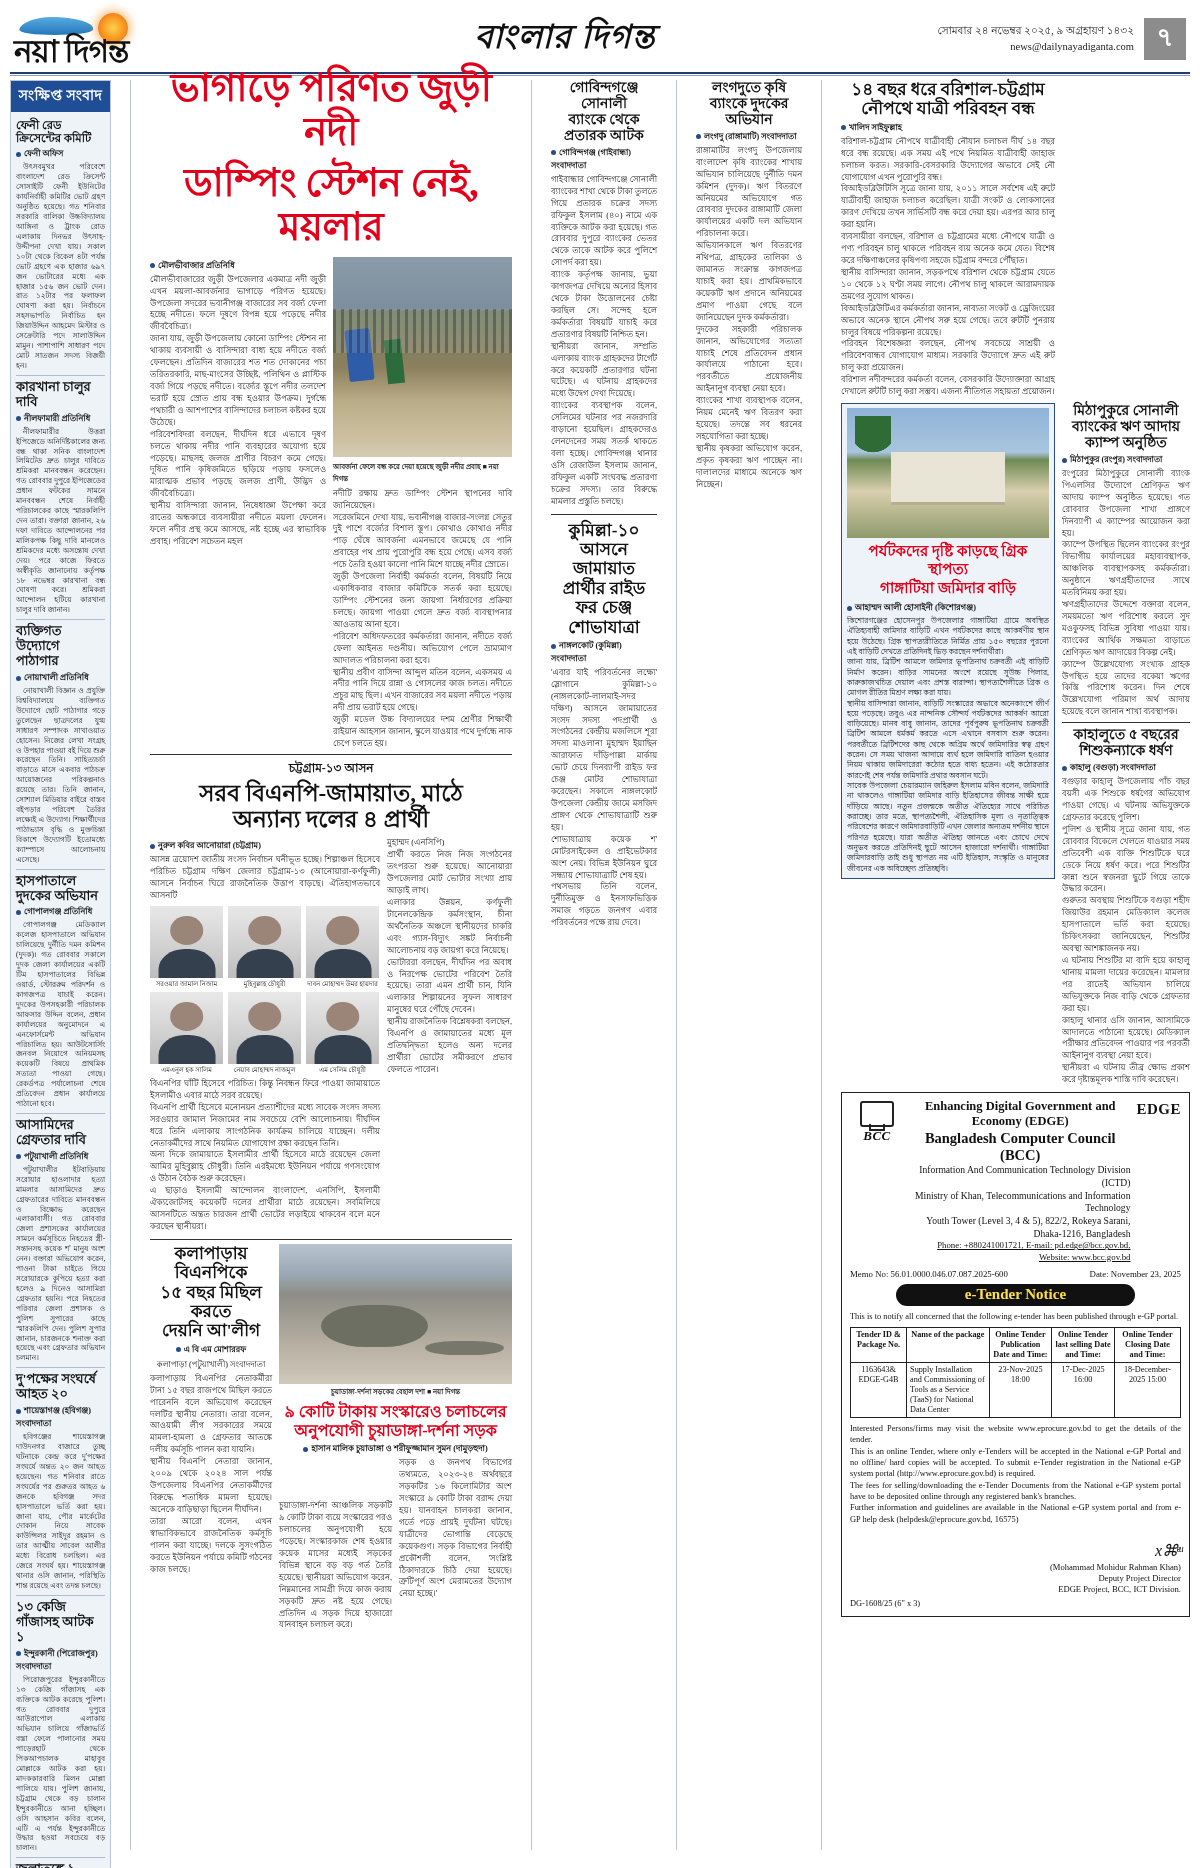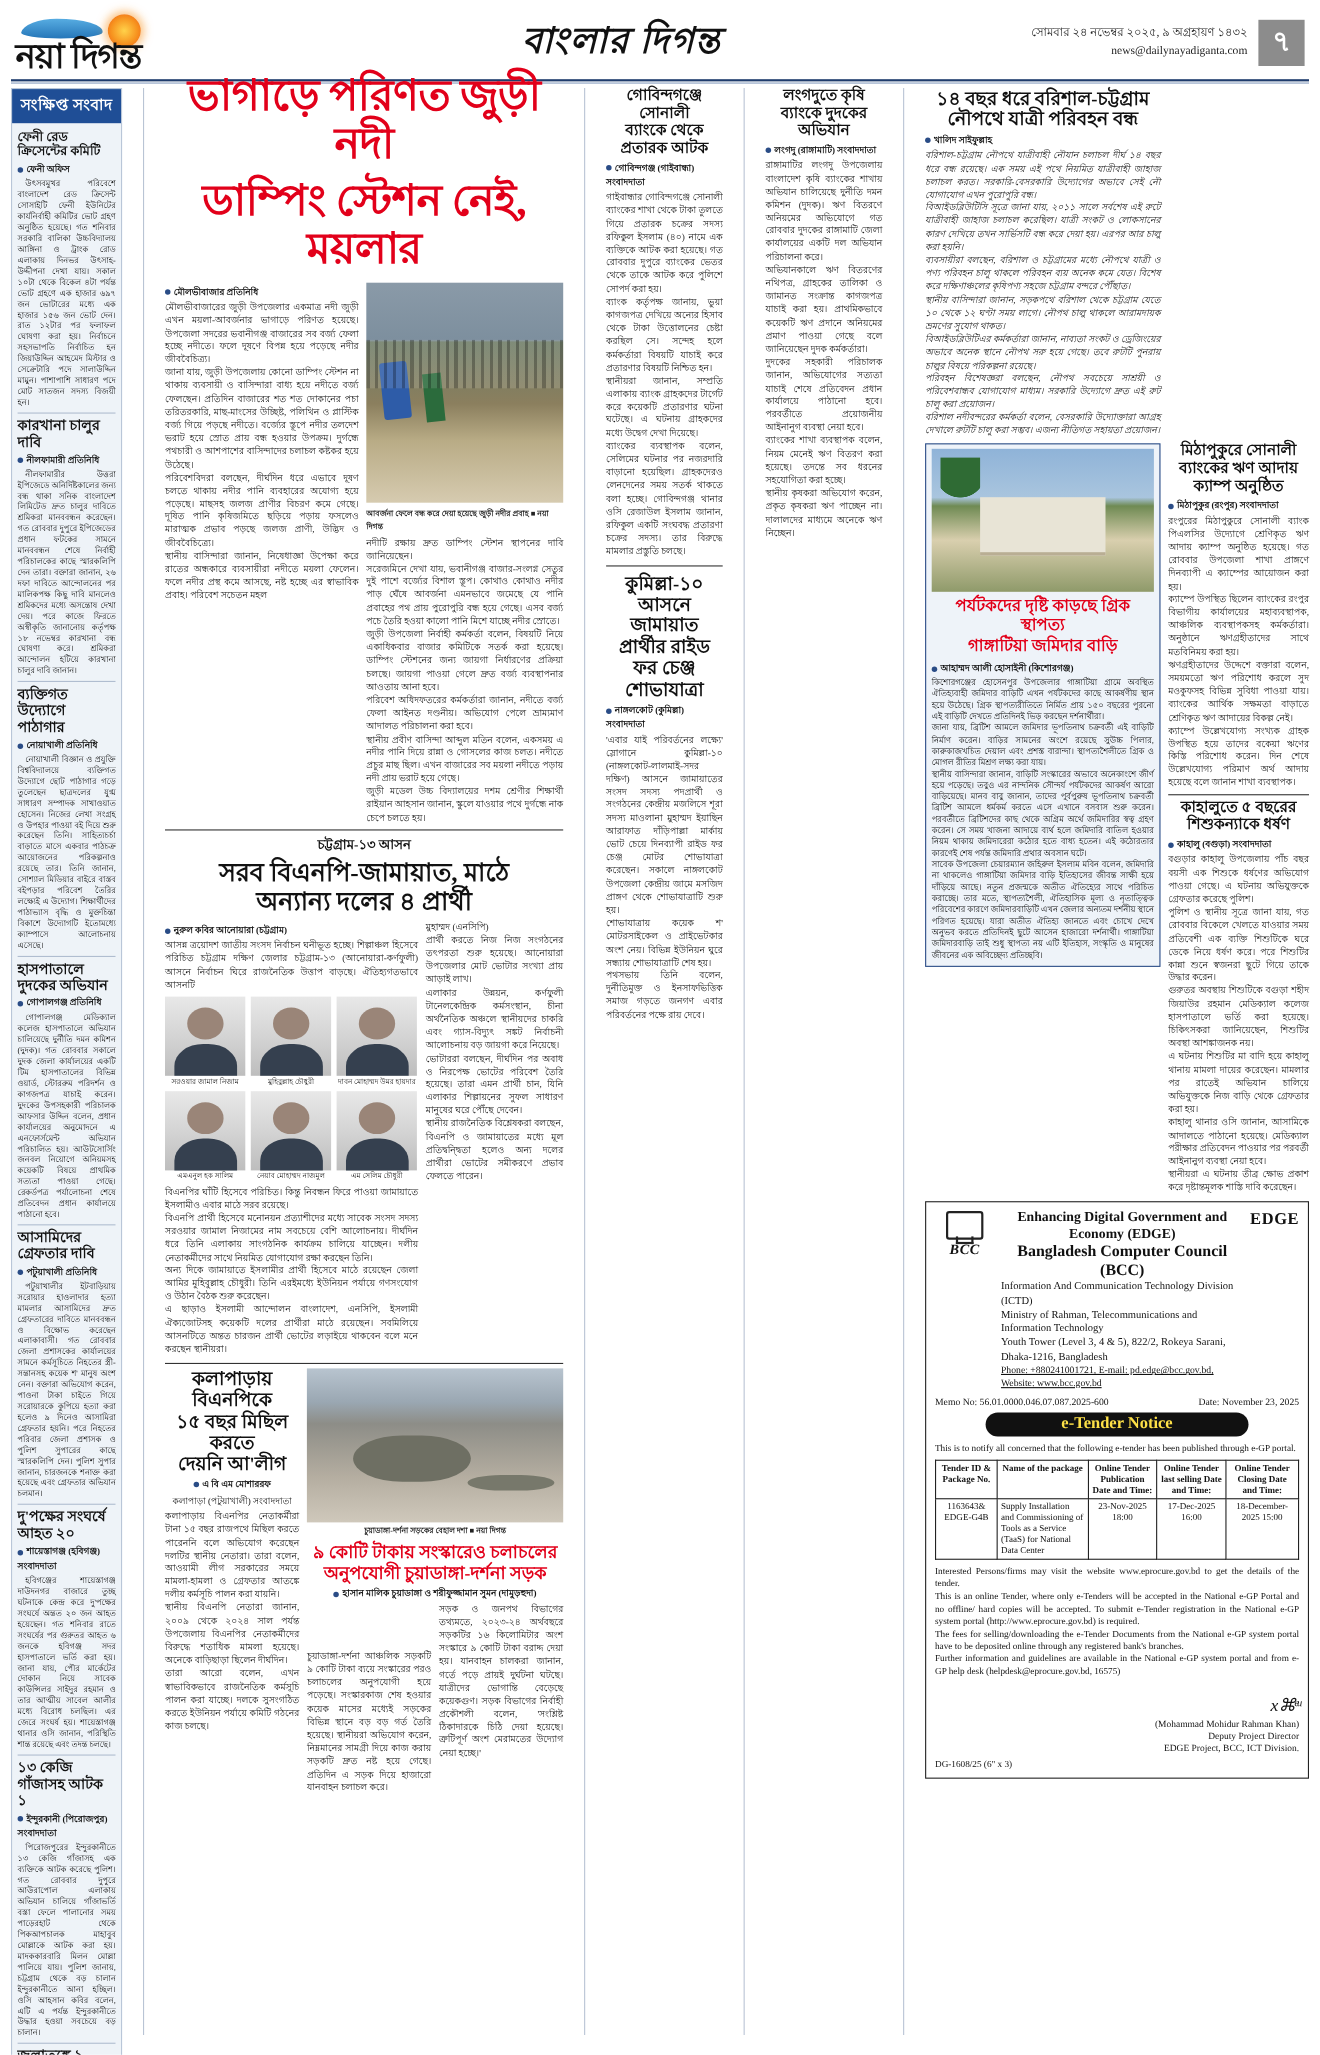--- a/index.html
+++ b/index.html
@@ -403,7 +403,7 @@
         <div class="sec-head sec-title-md bn">১৪ বছর ধরে বরিশাল-চট্টগ্রাম</div>
         <div class="sec-head sec-title-md bn">নৌপথে যাত্রী পরিবহন বন্ধ</div>
         <div class="byline bn"><span class="dot"></span><span>খালিদ সাইফুল্লাহ</span></div>
-        <div class="body-txt bn" style="white-space:pre-line;font-style:italic;">বরিশাল-চট্টগ্রাম নৌপথে যাত্রীবাহী নৌযান চলাচল দীর্ঘ ১৪ বছর ধরে বন্ধ রয়েছে। এক সময় এই পথে নিয়মিত যাত্রীবাহী জাহাজ চলাচল করত। সরকারি-বেসরকারি উদ্যোগের অভাবে সেই নৌ যোগাযোগ এখন পুরোপুরি বন্ধ।
+        <div class="body-txt bn" style="white-space:pre-line;">বরিশাল-চট্টগ্রাম নৌপথে যাত্রীবাহী নৌযান চলাচল দীর্ঘ ১৪ বছর ধরে বন্ধ রয়েছে। এক সময় এই পথে নিয়মিত যাত্রীবাহী জাহাজ চলাচল করত। সরকারি-বেসরকারি উদ্যোগের অভাবে সেই নৌ যোগাযোগ এখন পুরোপুরি বন্ধ।
 বিআইডব্লিউটিসি সূত্রে জানা যায়, ২০১১ সালে সর্বশেষ এই রুটে যাত্রীবাহী জাহাজ চলাচল করেছিল। যাত্রী সংকট ও লোকসানের কারণ দেখিয়ে তখন সার্ভিসটি বন্ধ করে দেয়া হয়। এরপর আর চালু করা হয়নি।
 ব্যবসায়ীরা বলছেন, বরিশাল ও চট্টগ্রামের মধ্যে নৌপথে যাত্রী ও পণ্য পরিবহন চালু থাকলে পরিবহন ব্যয় অনেক কমে যেত। বিশেষ করে দক্ষিণাঞ্চলের কৃষিপণ্য সহজে চট্টগ্রাম বন্দরে পৌঁছাত।
 স্থানীয় বাসিন্দারা জানান, সড়কপথে বরিশাল থেকে চট্টগ্রাম যেতে ১০ থেকে ১২ ঘণ্টা সময় লাগে। নৌপথ চালু থাকলে আরামদায়ক ভ্রমণের সুযোগ থাকত।

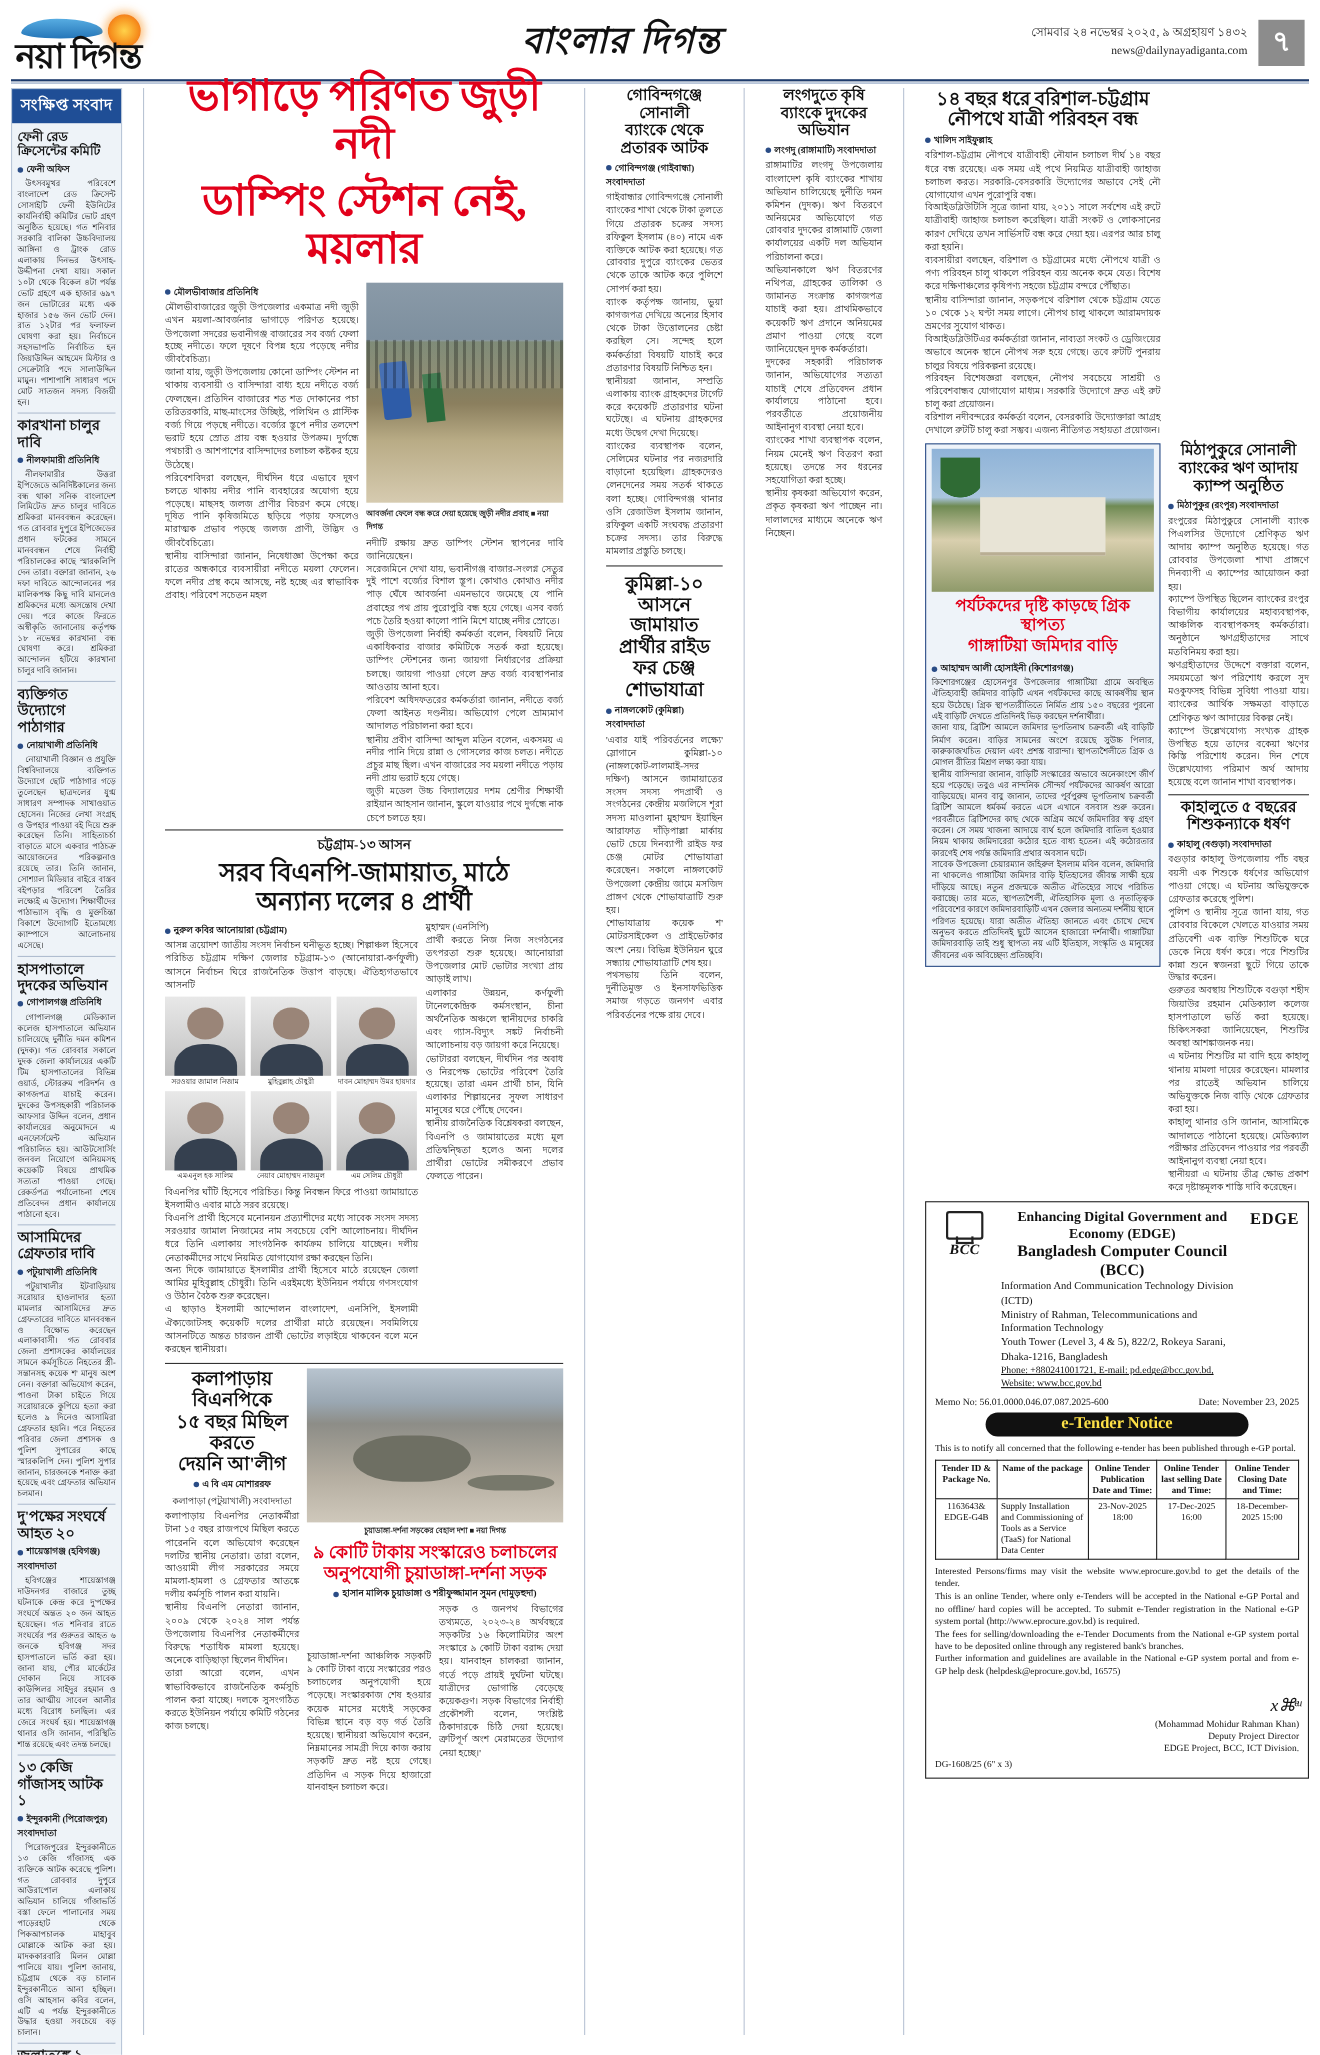--- a/index.html
+++ b/index.html
@@ -109,7 +109,7 @@
   .bcc-word { font-size:13px; font-weight:bold; letter-spacing:.5px; }
   .ad-head1 { font-size:12.5px; font-weight:bold; text-align:center; line-height:1.22;}
   .ad-head2 { font-size:14.5px; font-weight:bold; text-align:center; line-height:1.2;}
-  .ad-sub { font-size:9.6px; text-align:left; line-height:1.32; }
+  .ad-sub { font-size:9.6px; text-align:right; line-height:1.32; }
   .edge-badge { font-size:15px; font-weight:bold; letter-spacing:.5px; flex:0 0 auto; padding-top:2px;}
   .ad-memo { display:flex; justify-content:space-between; font-size:8.8px; margin-top:5px; }
   .etender { background:#111; color:#fde047; font-size:15px; font-weight:bold; text-align:center;

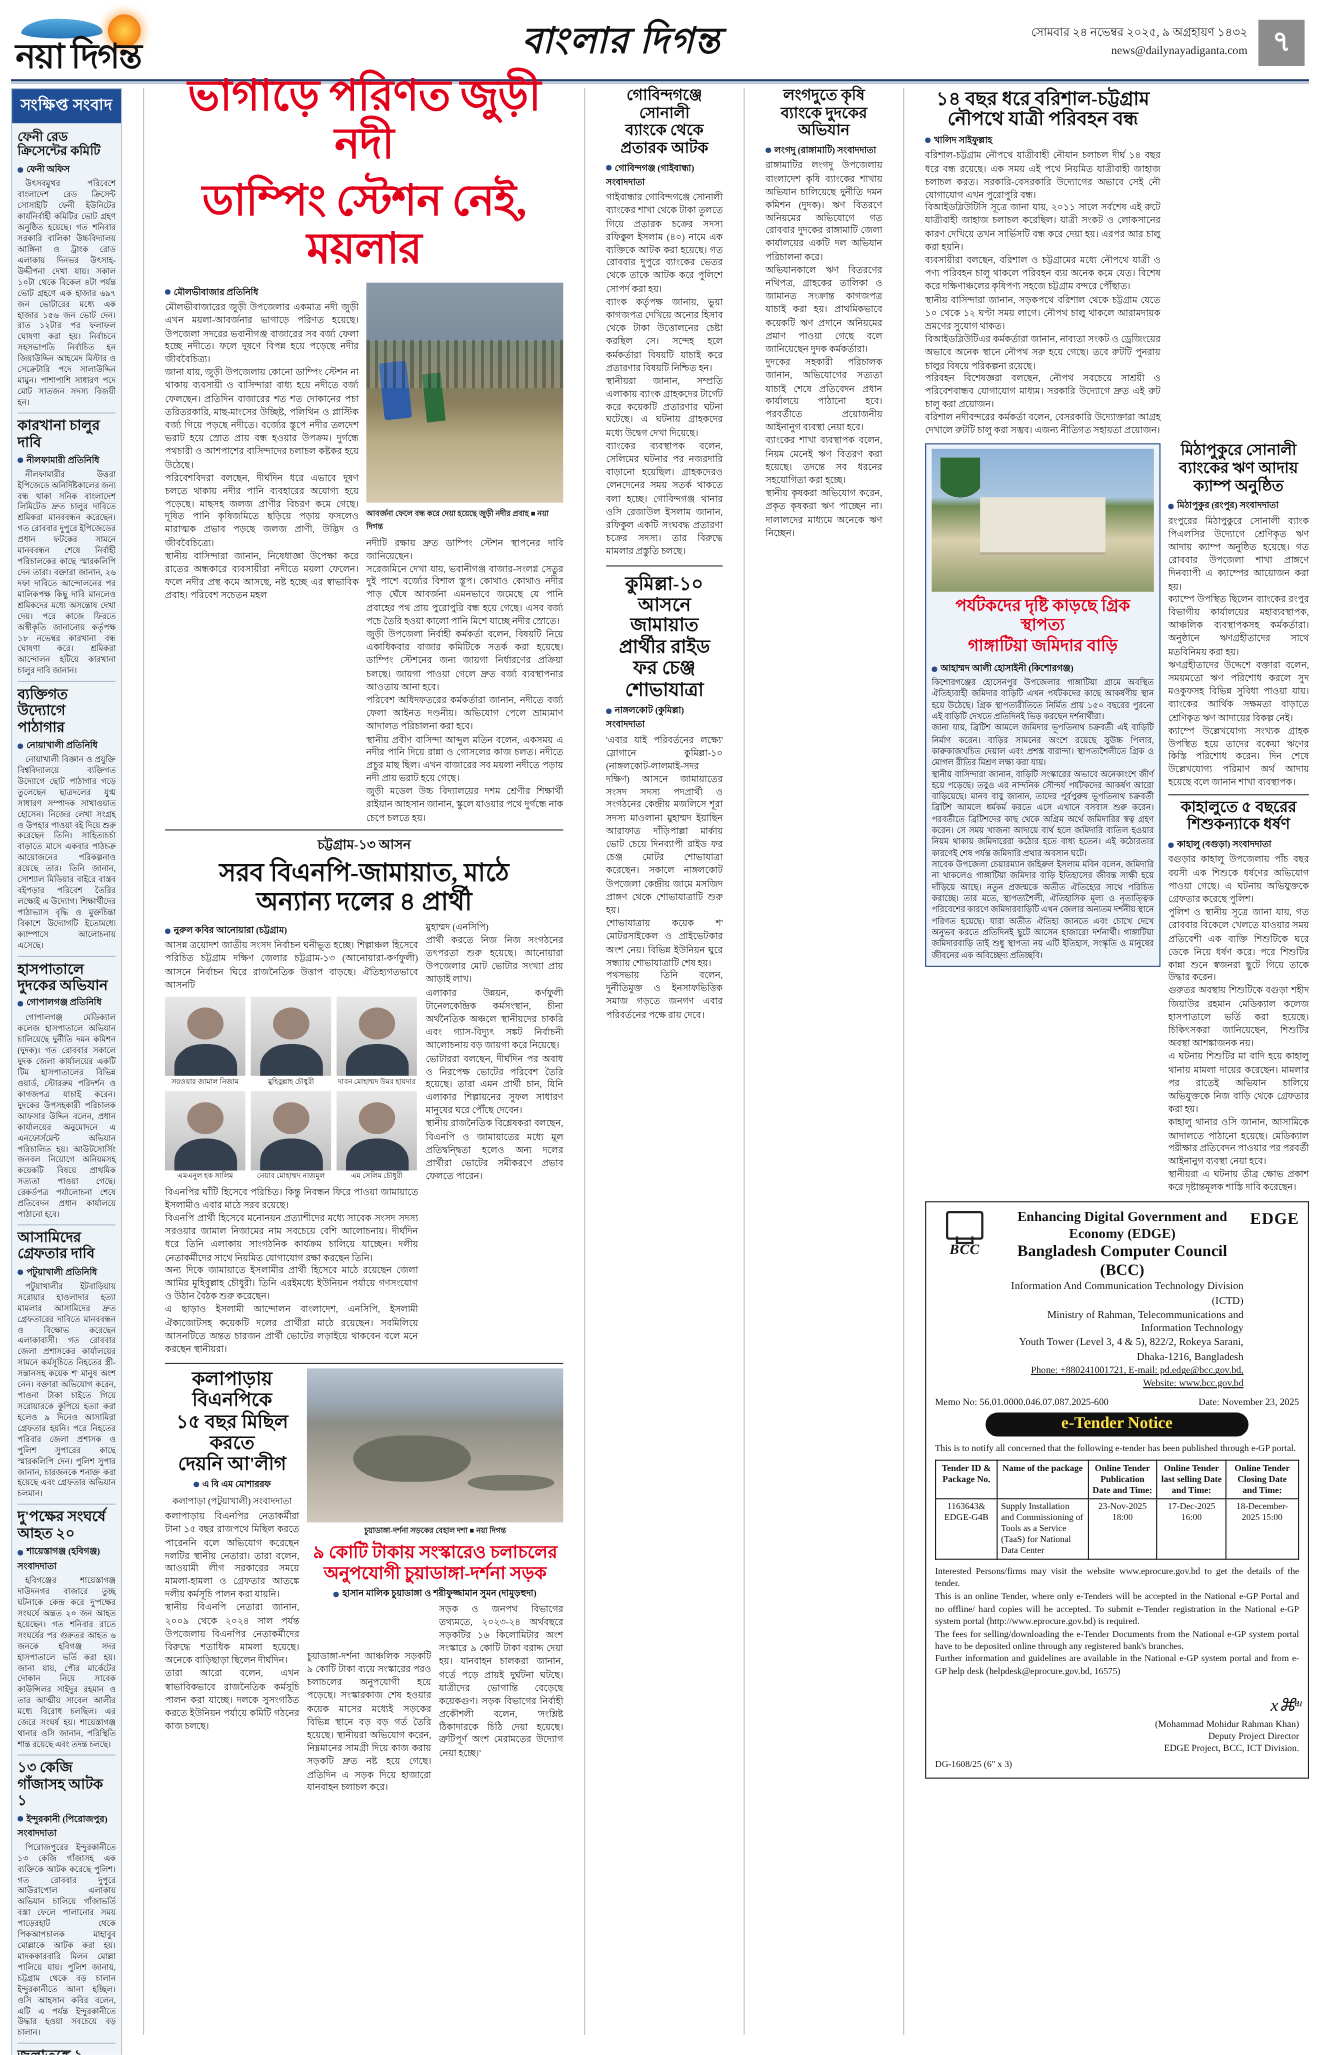--- a/index.html
+++ b/index.html
@@ -461,7 +461,7 @@
             <div class="ad-head1">Enhancing Digital Government and Economy (EDGE)</div>
             <div class="ad-head2">Bangladesh Computer Council (BCC)</div>
             <div class="ad-sub">Information And Communication Technology Division (ICTD)</div>
-            <div class="ad-sub">Ministry of Rahman, Telecommunications and Information Technology</div>
+            <div class="ad-sub">Ministry of Khan, Telecommunications and Information Technology</div>
             <div class="ad-sub">Youth Tower (Level 3, 4 &amp; 5), 822/2, Rokeya Sarani, Dhaka-1216, Bangladesh</div>
             <div class="ad-sub" style="text-decoration:underline; font-size:8.8px;">Phone: +880241001721, E-mail: pd.edge@bcc.gov.bd, Website: www.bcc.gov.bd</div>
           </div>

